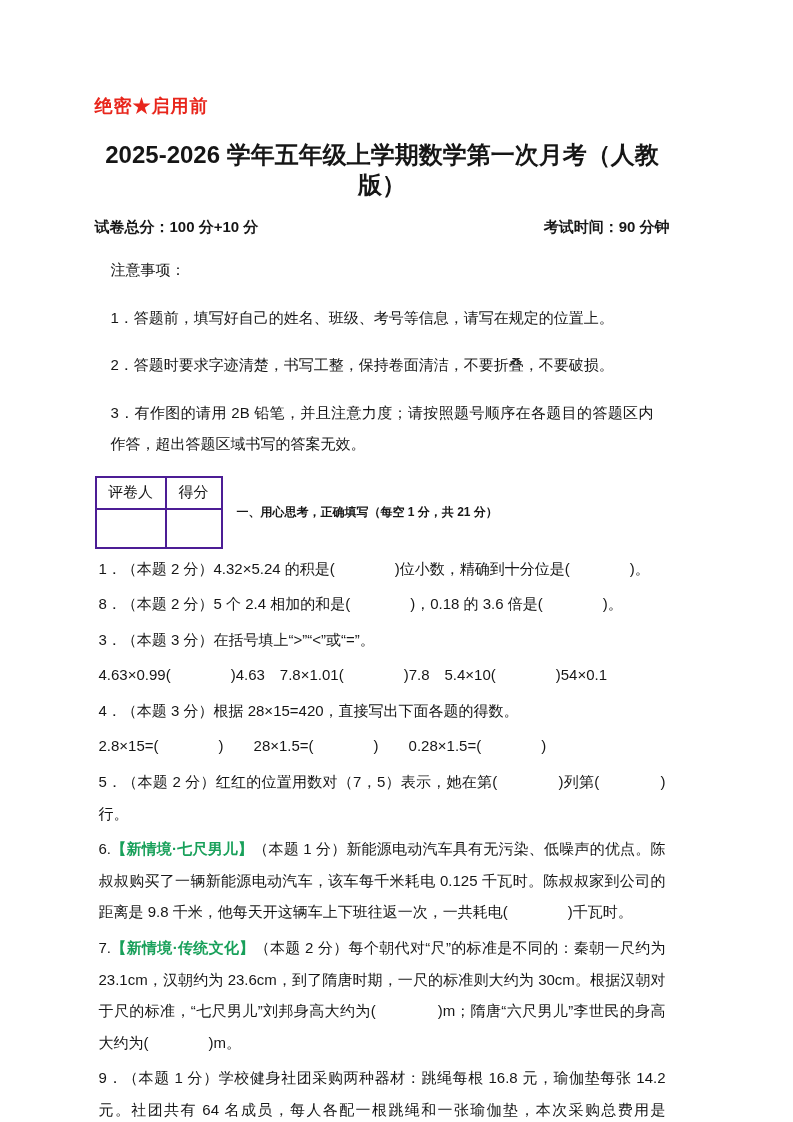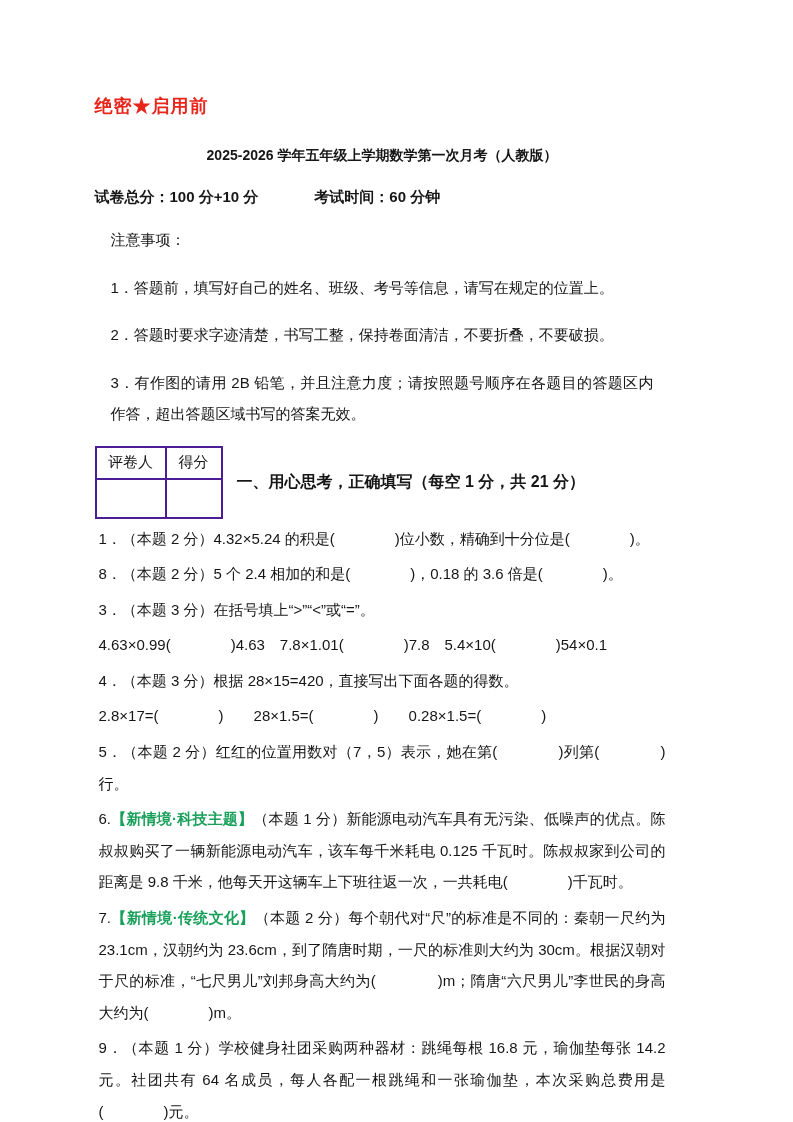--- a/index.html
+++ b/index.html
@@ -30,7 +30,7 @@
   .title {
     margin: 22px 0 0 0;
     text-align: center;
-    font-size: 14px;
+    font-size: 24px;
     font-weight: bold;
     line-height: 30px;
   }

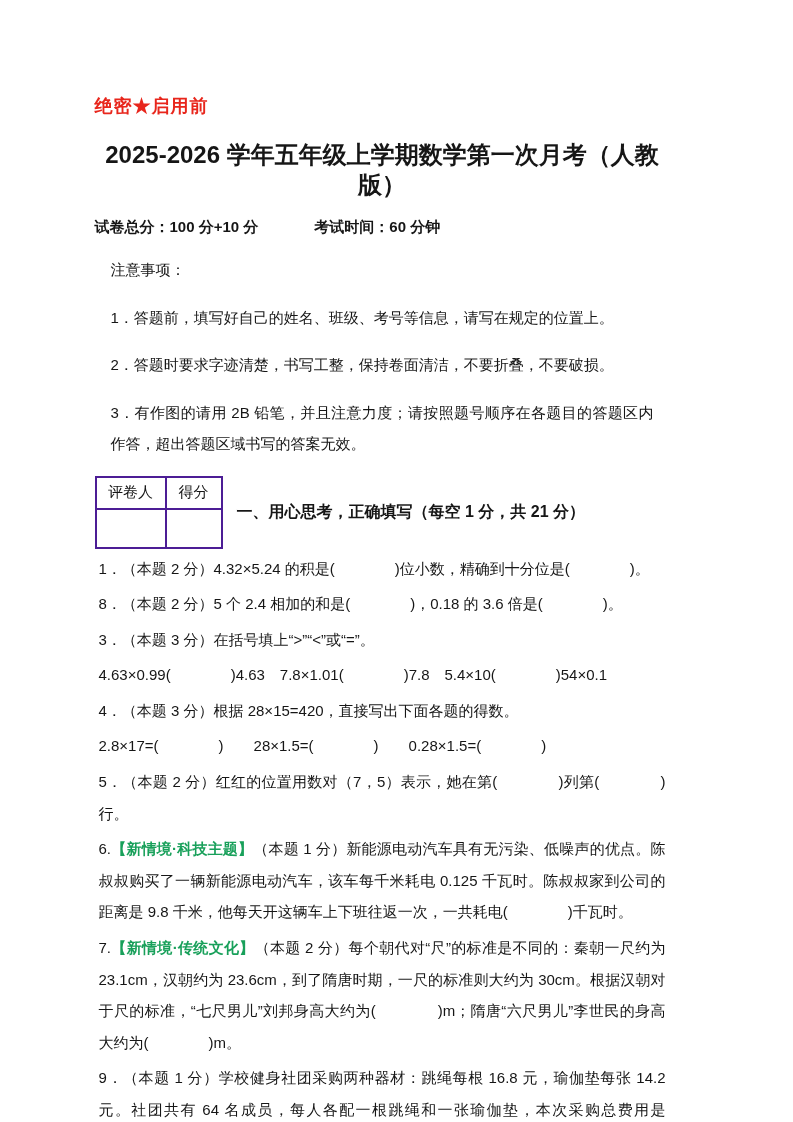--- a/index.html
+++ b/index.html
@@ -37,7 +37,7 @@
   .subtitle {
     margin-top: 16px;
     display: flex;
-    justify-content: flex-start;
+    justify-content: space-between;
     gap: 56px;
     font-weight: bold;
     font-size: 15px;

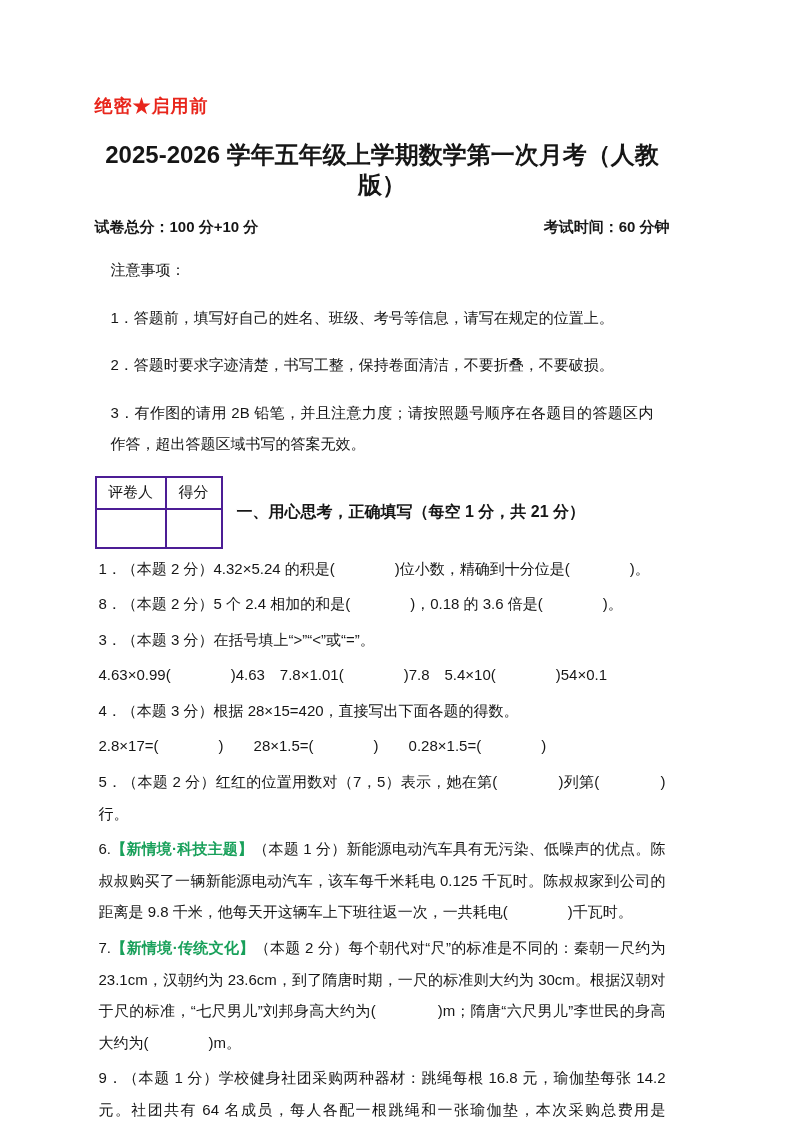--- a/index.html
+++ b/index.html
@@ -96,7 +96,7 @@
 
   <div class="subtitle">
     <span>试卷总分：100 分+10 分</span>
-    <span>考试时间：60 分钟</span>
+    <span>考试时间：90 分钟</span>
   </div>
 
   <div class="notes">

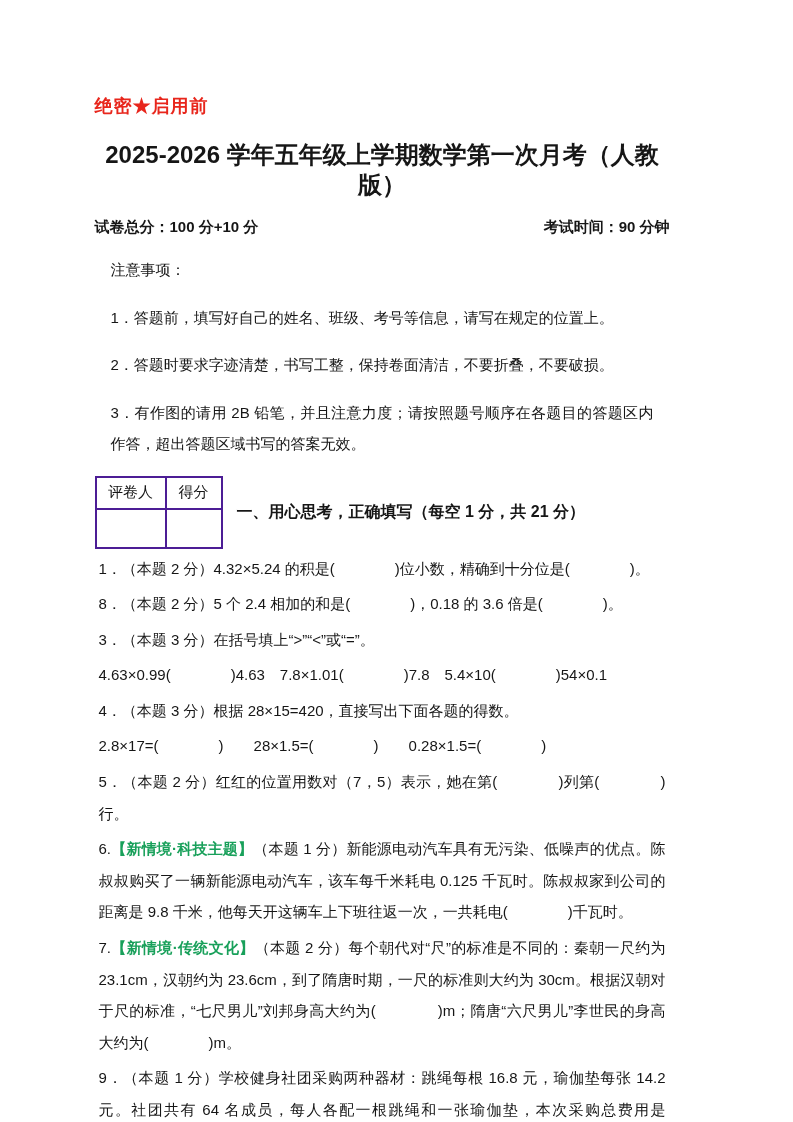--- a/index.html
+++ b/index.html
@@ -70,7 +70,7 @@
   .score-table tr.st-head td + td { width: 56px; }
   .score-table tr.st-blank td { height: 39px; }
   .section-heading {
-    font-size: 16px;
+    font-size: 12px;
     font-weight: bold;
     line-height: 24px;
   }

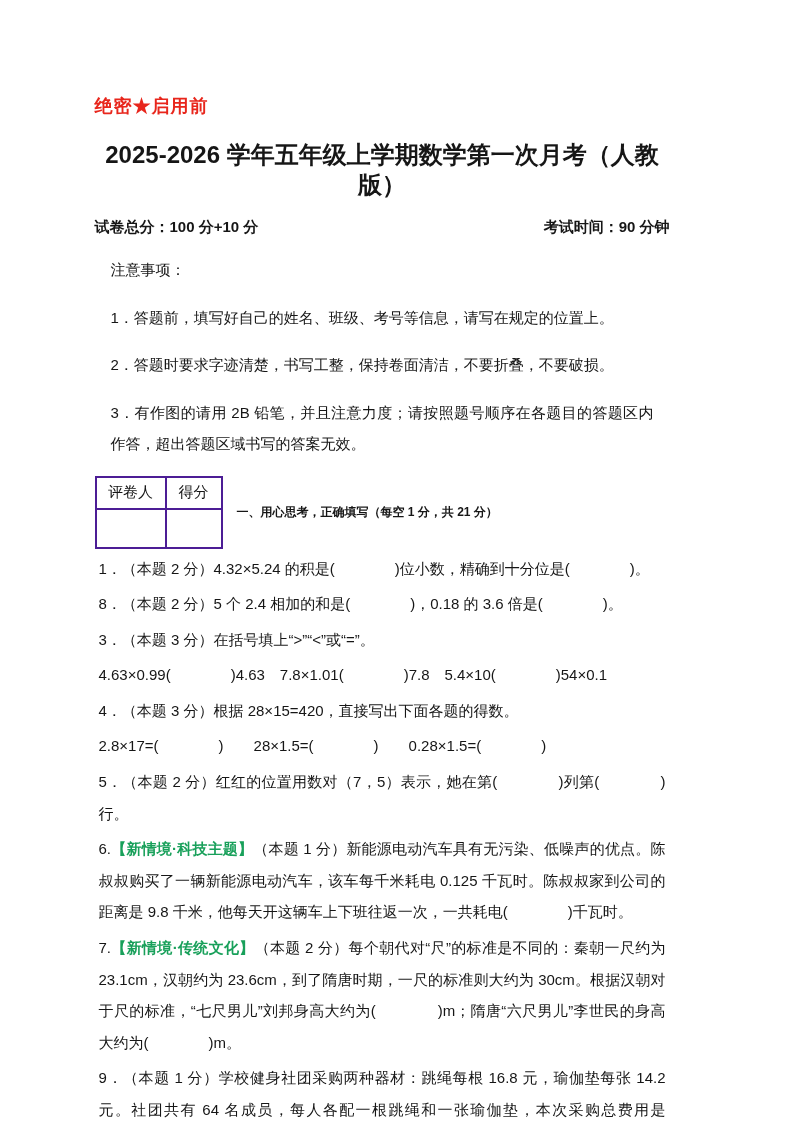--- a/index.html
+++ b/index.html
@@ -128,7 +128,7 @@
     <p>3．（本题 3 分）在括号填上“&gt;”“&lt;”或“=”。</p>
     <p>4.63×0.99(　　　　)4.63　7.8×1.01(　　　　)7.8　5.4×10(　　　　)54×0.1</p>
     <p>4．（本题 3 分）根据 28×15=420，直接写出下面各题的得数。</p>
-    <p>2.8×17=(　　　　)　　28×1.5=(　　　　)　　0.28×1.5=(　　　　)</p>
+    <p>2.8×15=(　　　　)　　28×1.5=(　　　　)　　0.28×1.5=(　　　　)</p>
     <p>5．（本题 2 分）红红的位置用数对（7，5）表示，她在第(　　　　)列第(　　　　)行。</p>
     <p><span>6.</span><span class="tag">【新情境·科技主题】</span><span>（本题 1 分）新能源电动汽车具有无污染、低噪声的优点。陈叔叔购买了一辆新能源电动汽车，该车每千米耗电 0.125 千瓦时。陈叔叔家到公司的距离是 9.8 千米，他每天开这辆车上下班往返一次，一共耗电(　　　　)千瓦时。</span></p>
     <p><span>7.</span><span class="tag">【新情境·传统文化】</span><span>（本题 2 分）每个朝代对“尺”的标准是不同的：秦朝一尺约为 23.1cm，汉朝约为 23.6cm，到了隋唐时期，一尺的标准则大约为 30cm。根据汉朝对于尺的标准，“七尺男儿”刘邦身高大约为(　　　　)m；隋唐“六尺男儿”李世民的身高大约为(　　　　)m。</span></p>

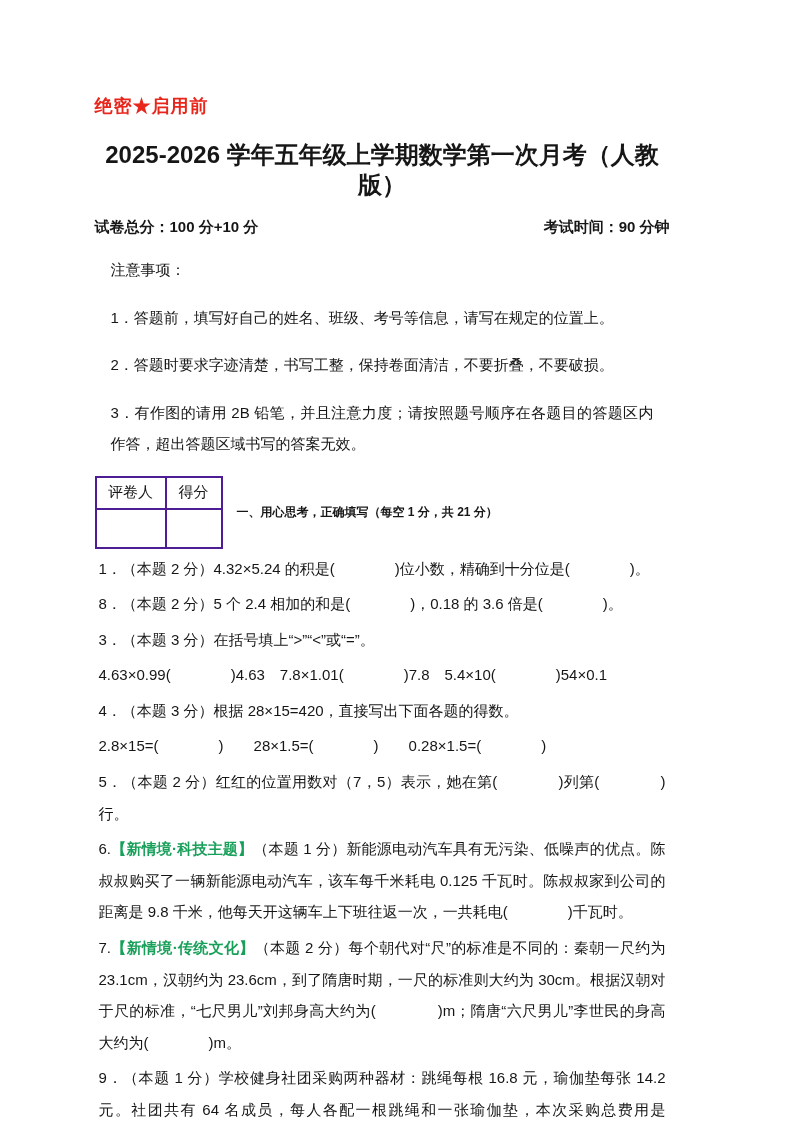--- a/index.html
+++ b/index.html
@@ -130,7 +130,7 @@
     <p>4．（本题 3 分）根据 28×15=420，直接写出下面各题的得数。</p>
     <p>2.8×15=(　　　　)　　28×1.5=(　　　　)　　0.28×1.5=(　　　　)</p>
     <p>5．（本题 2 分）红红的位置用数对（7，5）表示，她在第(　　　　)列第(　　　　)行。</p>
-    <p><span>6.</span><span class="tag">【新情境·科技主题】</span><span>（本题 1 分）新能源电动汽车具有无污染、低噪声的优点。陈叔叔购买了一辆新能源电动汽车，该车每千米耗电 0.125 千瓦时。陈叔叔家到公司的距离是 9.8 千米，他每天开这辆车上下班往返一次，一共耗电(　　　　)千瓦时。</span></p>
+    <p><span>6.</span><span class="tag">【新情境·七尺男儿】</span><span>（本题 1 分）新能源电动汽车具有无污染、低噪声的优点。陈叔叔购买了一辆新能源电动汽车，该车每千米耗电 0.125 千瓦时。陈叔叔家到公司的距离是 9.8 千米，他每天开这辆车上下班往返一次，一共耗电(　　　　)千瓦时。</span></p>
     <p><span>7.</span><span class="tag">【新情境·传统文化】</span><span>（本题 2 分）每个朝代对“尺”的标准是不同的：秦朝一尺约为 23.1cm，汉朝约为 23.6cm，到了隋唐时期，一尺的标准则大约为 30cm。根据汉朝对于尺的标准，“七尺男儿”刘邦身高大约为(　　　　)m；隋唐“六尺男儿”李世民的身高大约为(　　　　)m。</span></p>
     <p>9．（本题 1 分）学校健身社团采购两种器材：跳绳每根 16.8 元，瑜伽垫每张 14.2 元。社团共有 64 名成员，每人各配一根跳绳和一张瑜伽垫，本次采购总费用是(　　　　)元。</p>
   </div>

